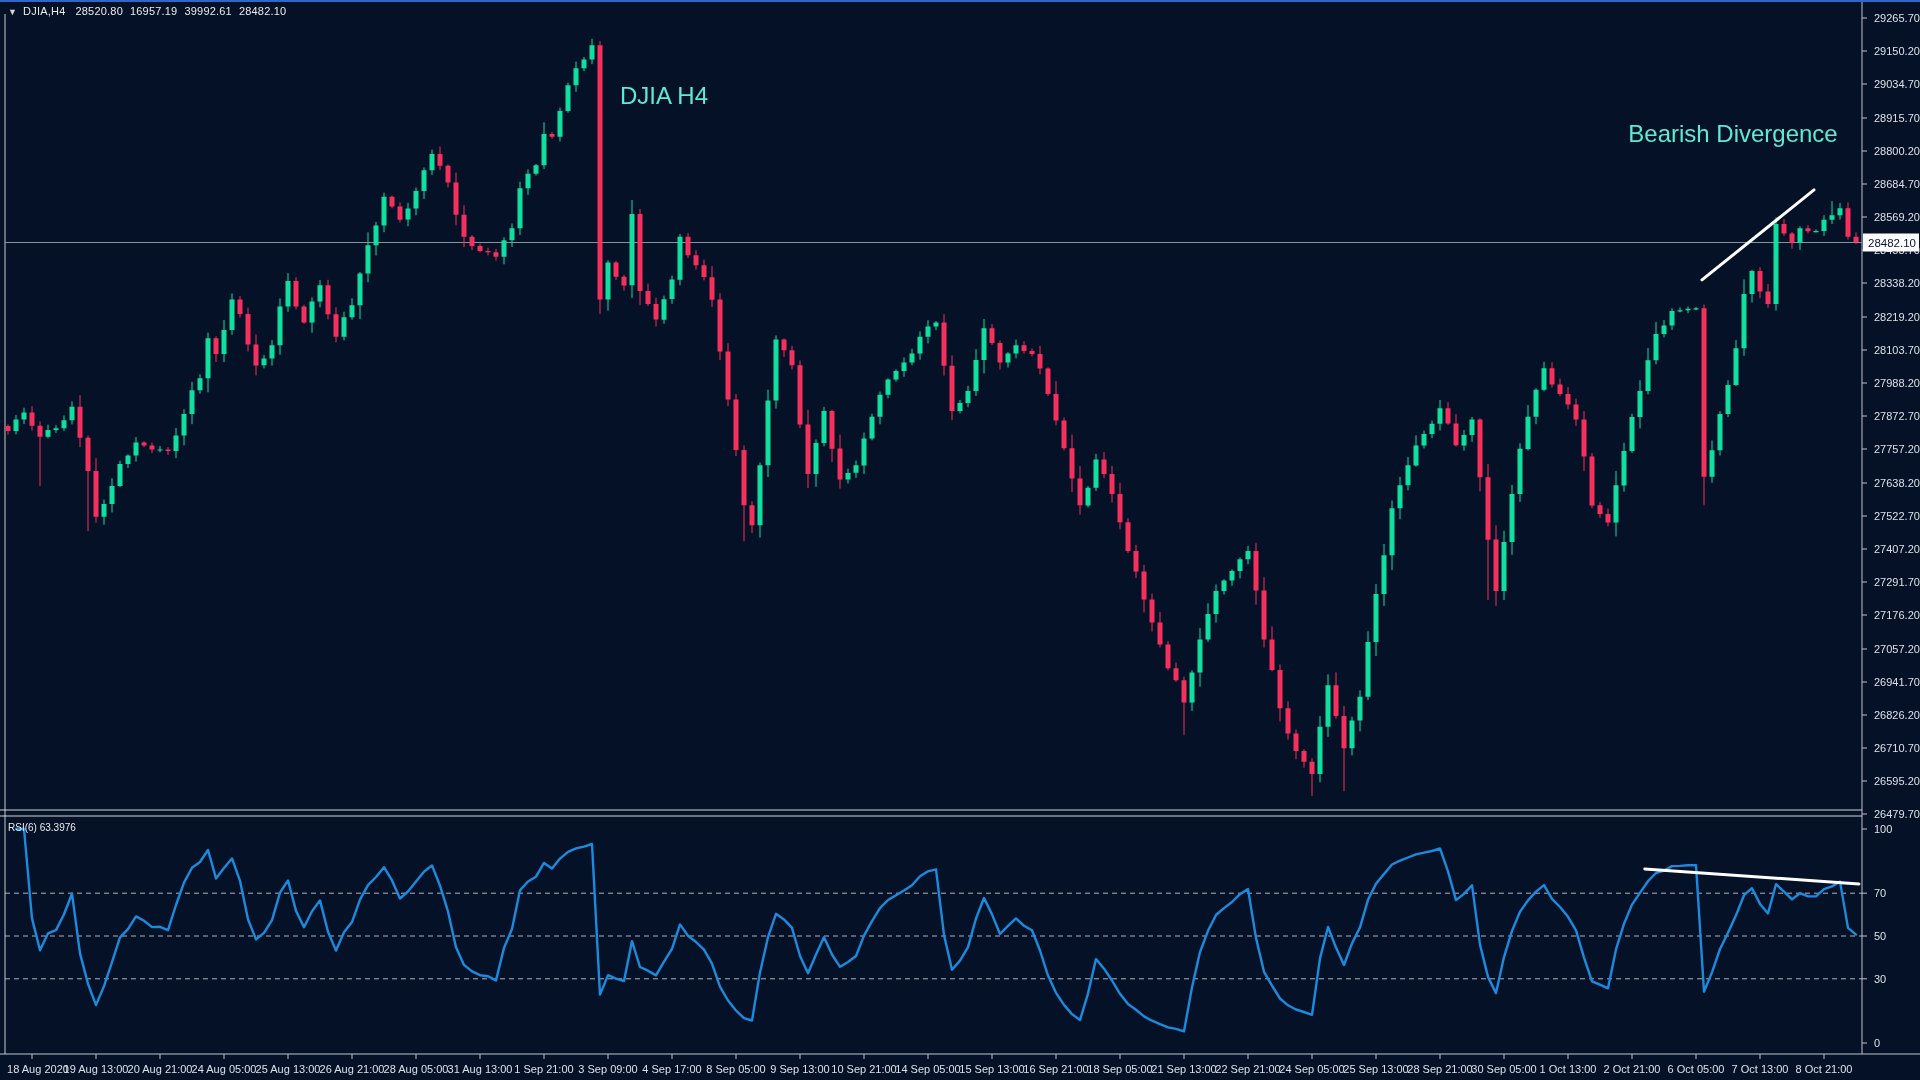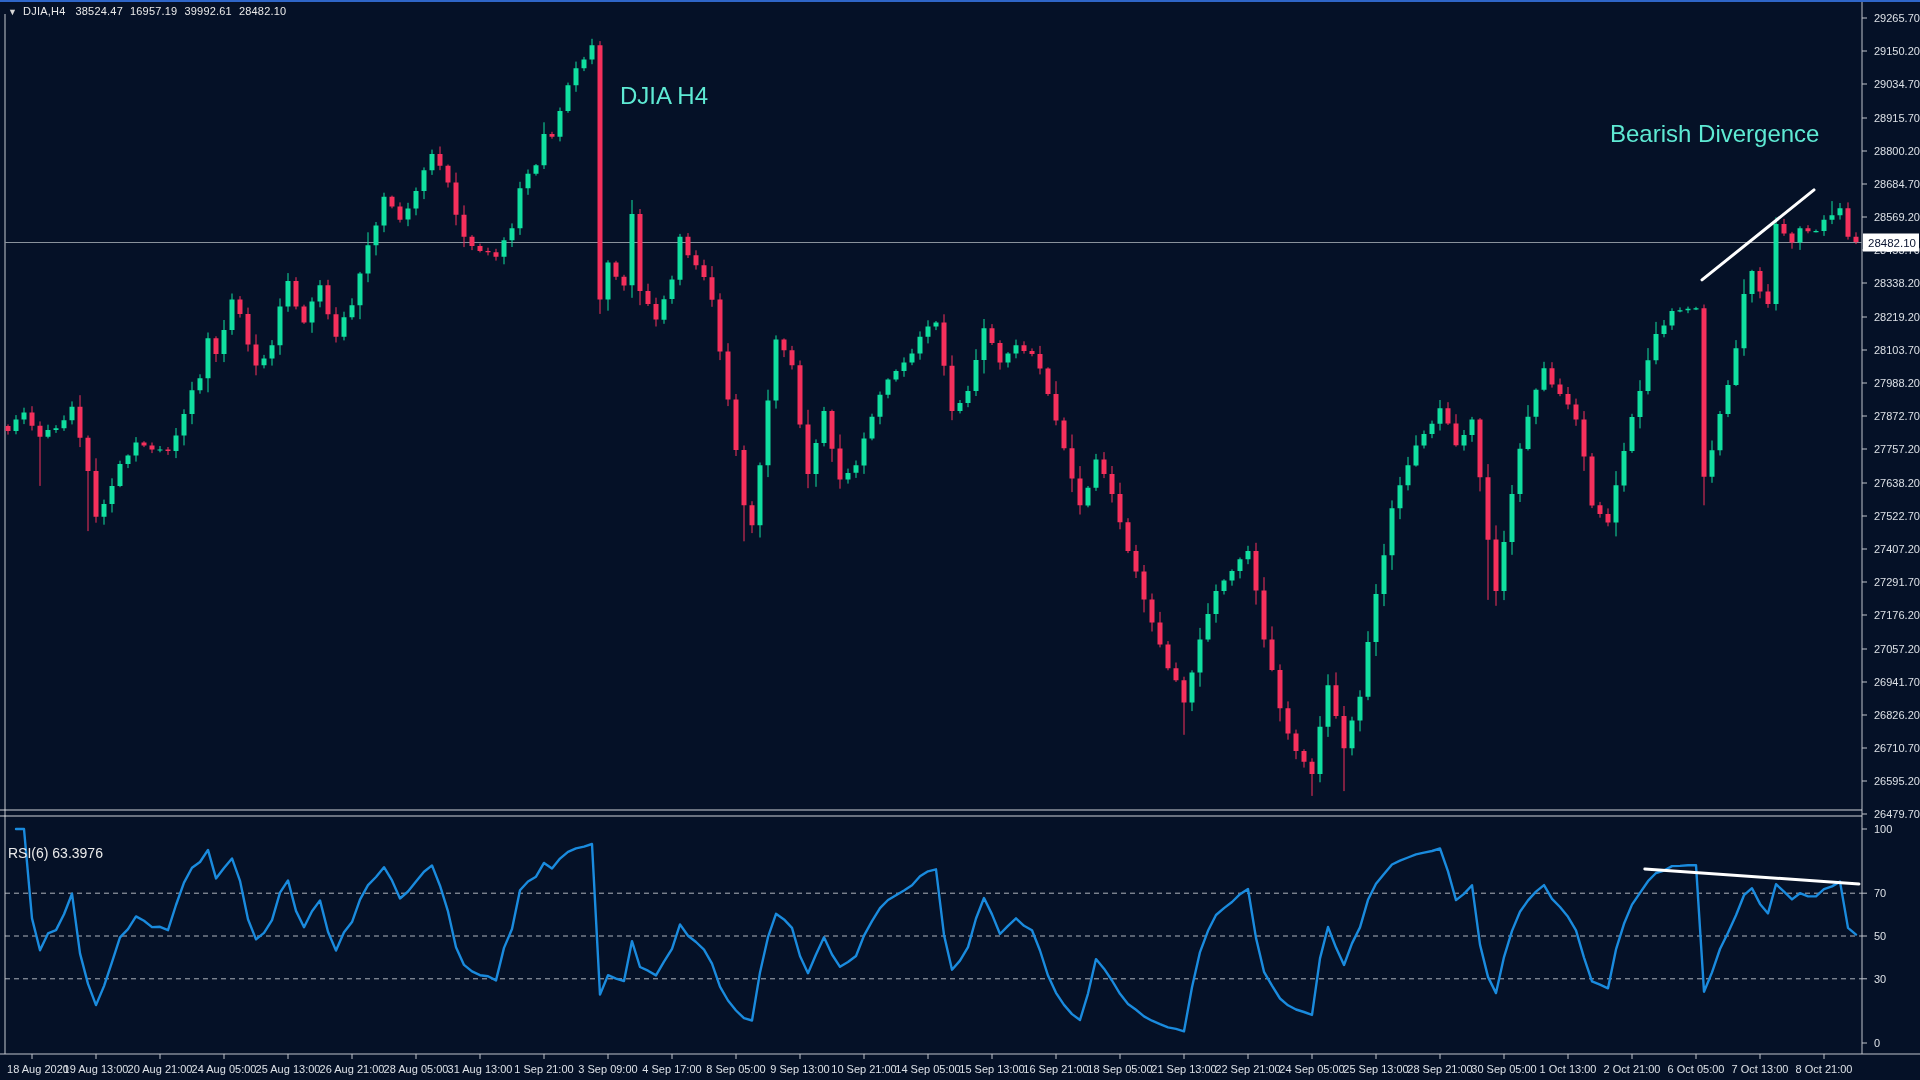--- a/index.html
+++ b/index.html
@@ -23,7 +23,7 @@
 <div id="top-border"></div>
 
 <div id="symbol-header">
-  <span class="tri">▼</span><span class="sym">DJIA,H4</span><span class="v">38524.47</span><span class="v">16957.19</span><span class="v">39992.61</span><span class="v">28482.10</span>
+  <span class="tri">▼</span><span class="sym">DJIA,H4</span><span class="v">28520.80</span><span class="v">16957.19</span><span class="v">39992.61</span><span class="v">28482.10</span>
 </div>
 
 <div class="annot" id="annot-main">DJIA H4</div>

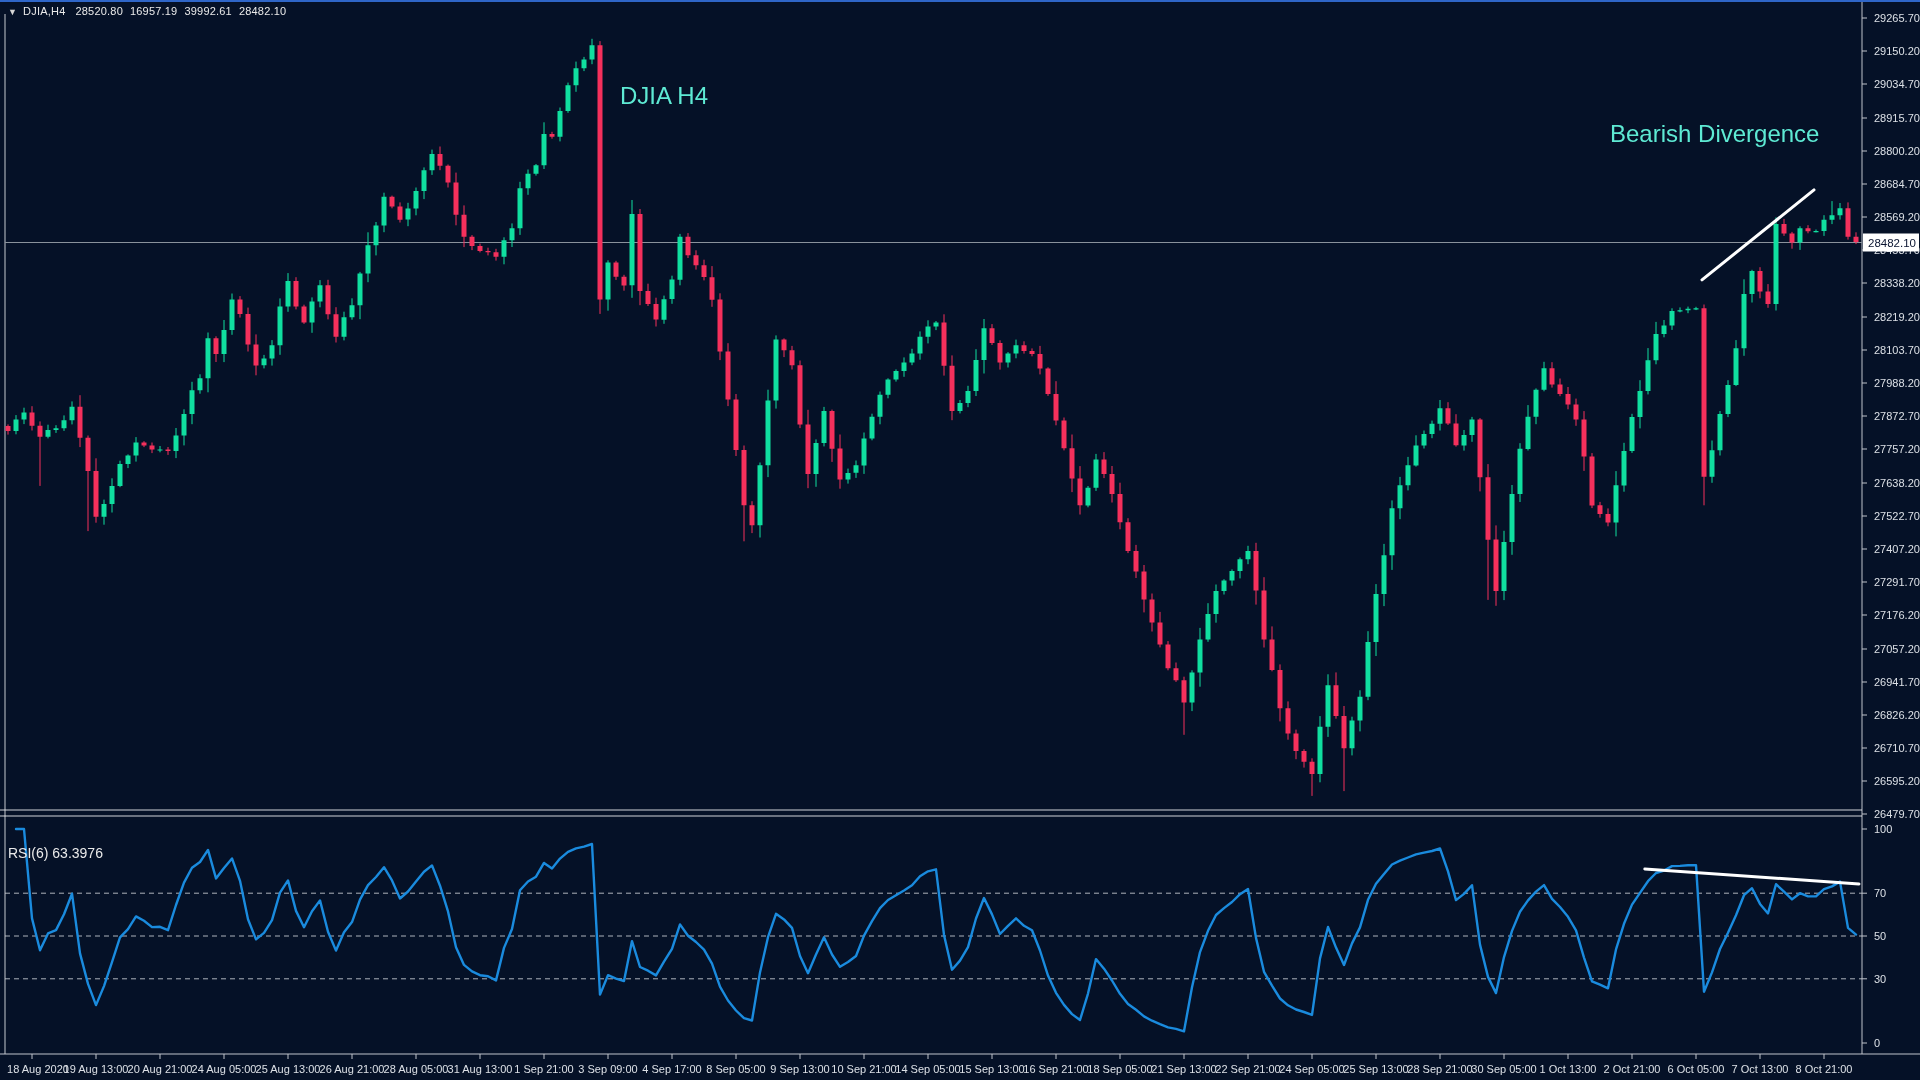--- a/index.html
+++ b/index.html
@@ -13,7 +13,7 @@
   #symbol-header span.v{margin-right:7px;}
   .annot{position:absolute;color:#5eead4;font-size:24px;z-index:4;white-space:nowrap;}
   #annot-main{left:620px;top:82px;}
-  #annot-div{left:1610px;top:120px;width:246px;text-align:left;}
+  #annot-div{left:1610px;top:120px;width:246px;text-align:center;}
   #rsi-label{position:absolute;left:8px;top:845px;font-size:14px;color:#EAEAEA;z-index:4;}
   svg text{font-family:"Liberation Sans",sans-serif;}
 </style>

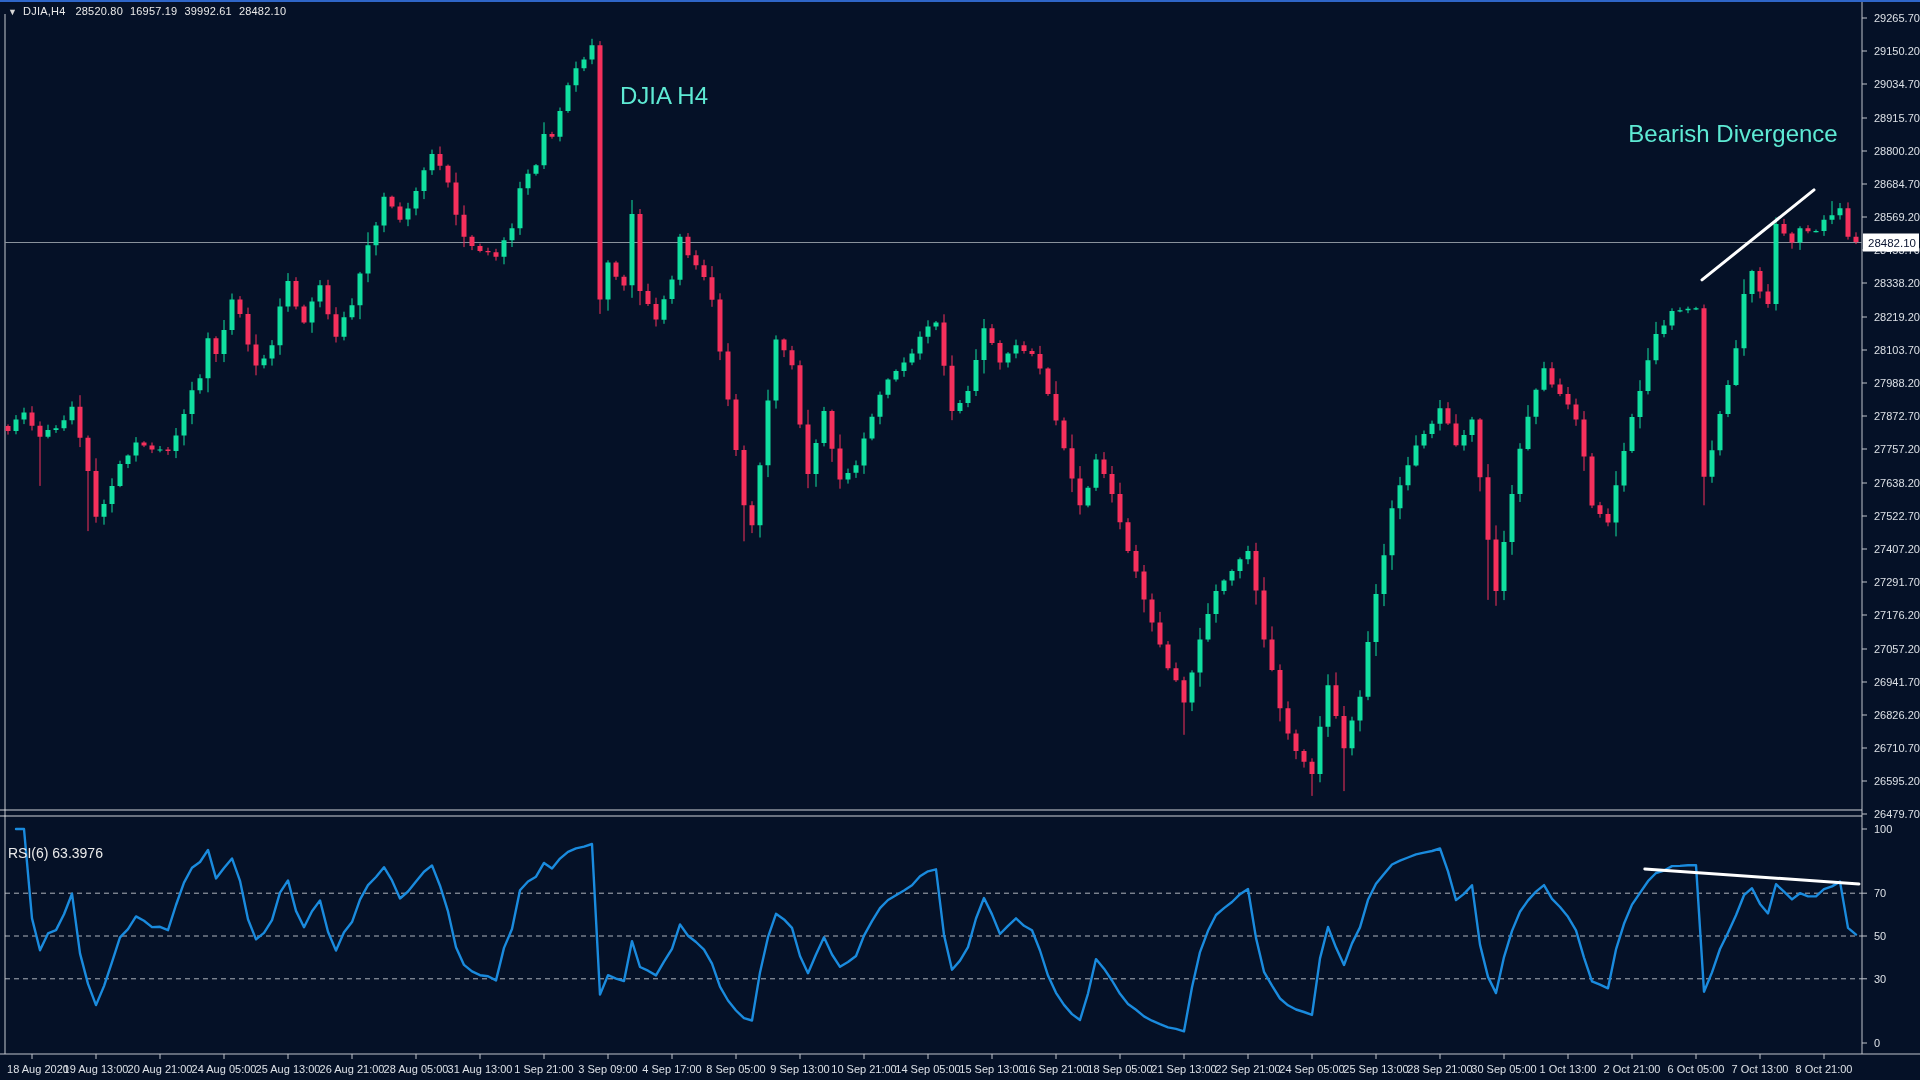--- a/index.html
+++ b/index.html
@@ -14,7 +14,7 @@
   .annot{position:absolute;color:#5eead4;font-size:24px;z-index:4;white-space:nowrap;}
   #annot-main{left:620px;top:82px;}
   #annot-div{left:1610px;top:120px;width:246px;text-align:center;}
-  #rsi-label{position:absolute;left:8px;top:845px;font-size:14px;color:#EAEAEA;z-index:4;}
+  #rsi-label{position:absolute;left:8px;top:822px;font-size:10px;color:#EAEAEA;z-index:4;}
   svg text{font-family:"Liberation Sans",sans-serif;}
 </style>
 </head>

